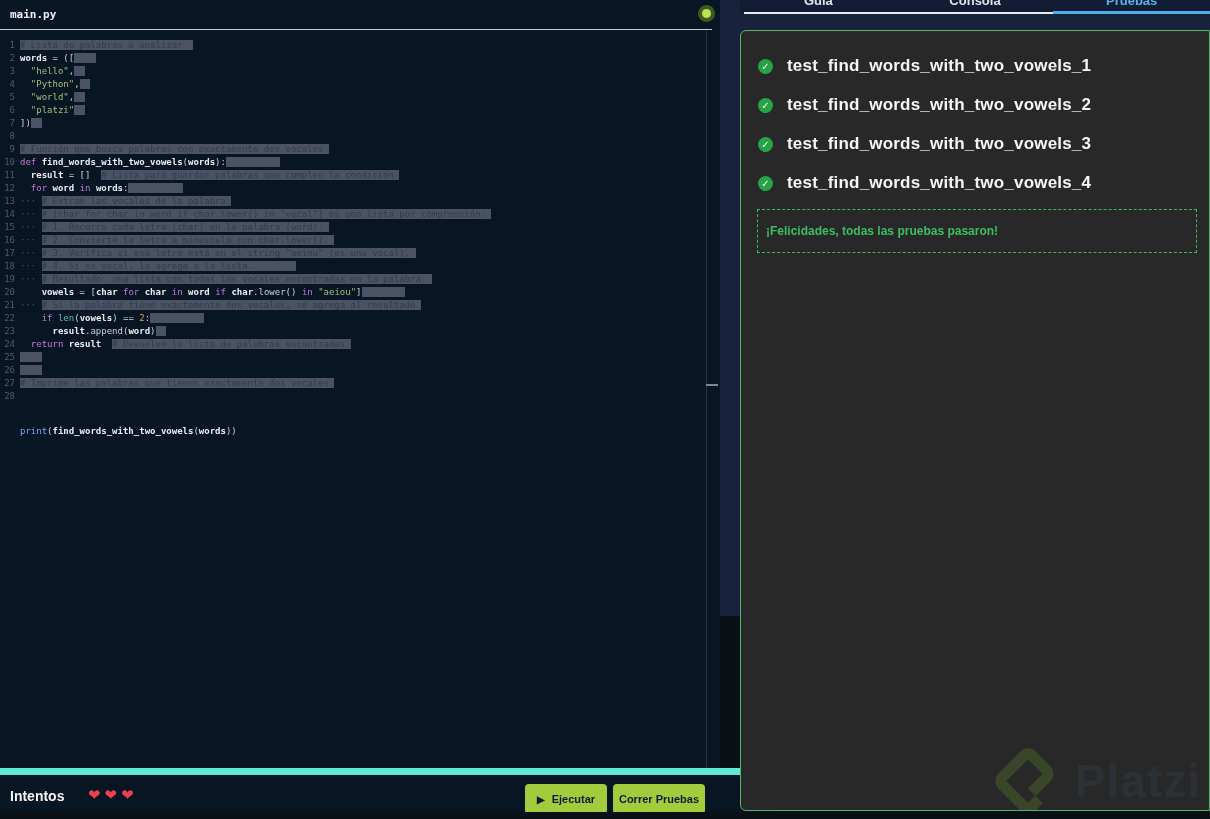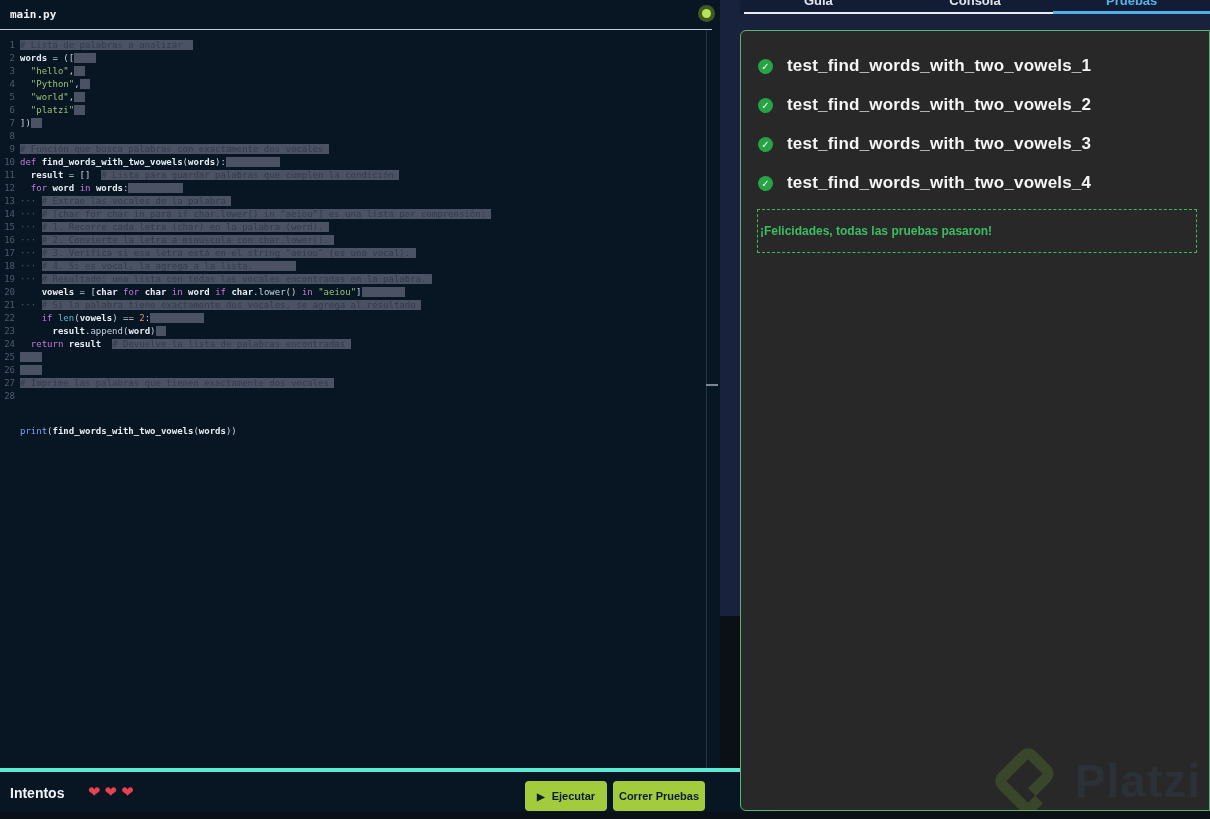--- a/index.html
+++ b/index.html
@@ -94,7 +94,7 @@
         <div class="code-line"><span class="gutter">11</span><span class="line-content"><span class="p">  </span><span class="v">result</span><span class="p"> = []  </span><span class="cm"># Lista para guardar palabras que cumplen la condición</span><span class="sel"> </span></span></div>
         <div class="code-line"><span class="gutter">12</span><span class="line-content"><span class="p">  </span><span class="k">for </span><span class="v">word</span><span class="k"> in </span><span class="v">words</span><span class="p">:</span><span class="sel">          </span></span></div>
         <div class="code-line"><span class="gutter">13</span><span class="line-content"><span class="ws">··· </span><span class="cm"># Extrae las vocales de la palabra</span><span class="sel"> </span></span></div>
-        <div class="code-line"><span class="gutter">14</span><span class="line-content"><span class="ws">··· </span><span class="cm"># [char for char in para if char.lower() in "aeiou"] es una lista por comprensión:</span><span class="sel"> </span></span></div>
+        <div class="code-line"><span class="gutter">14</span><span class="line-content"><span class="ws">··· </span><span class="cm"># [char for char in word if char.lower() in "vocal"] es una lista por comprensión:</span><span class="sel"> </span></span></div>
         <div class="code-line"><span class="gutter">15</span><span class="line-content"><span class="ws">··· </span><span class="cm"># 1. Recorre cada letra (char) en la palabra (word).</span><span class="sel"> </span></span></div>
         <div class="code-line"><span class="gutter">16</span><span class="line-content"><span class="ws">··· </span><span class="cm"># 2. Convierte la letra a minúscula con char.lower().</span><span class="sel"> </span></span></div>
         <div class="code-line"><span class="gutter">17</span><span class="line-content"><span class="ws">··· </span><span class="cm"># 3. Verifica si esa letra está en el string "aeiou" (es una vocal).</span><span class="sel"> </span></span></div>

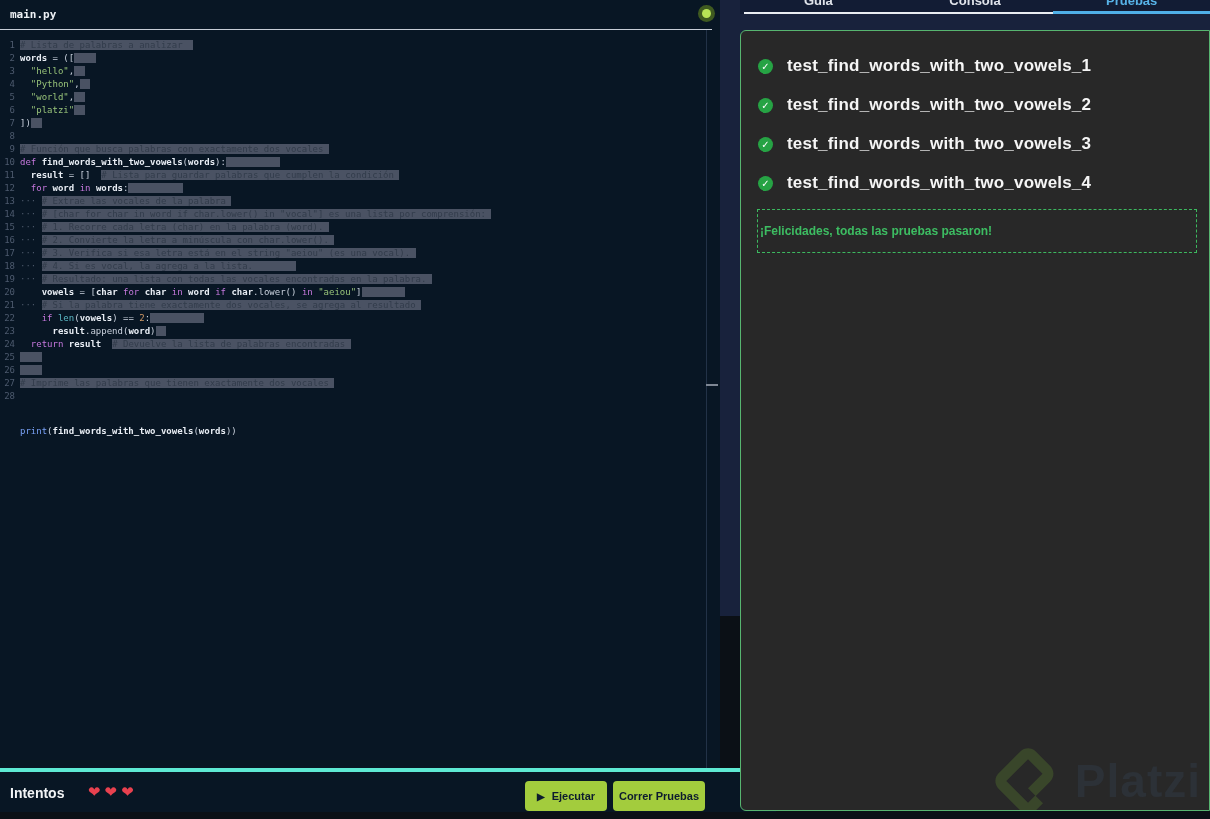--- a/index.html
+++ b/index.html
@@ -59,7 +59,7 @@
   .check-icon { width:15px; height:15px; border-radius:50%; background:#26a344; color:#ffffff; font-size:10px; line-height:15px; text-align:center; flex:0 0 15px; }
   .test-label { font-size:17px; font-weight:bold; color:#f5f5f5; letter-spacing:0.2px; }
 
-  .success-box { position:absolute; left:16px; top:178px; width:440px; height:44px; border:1px dashed #3cb95f; display:flex; align-items:center; padding-left:2px; }
+  .success-box { position:absolute; left:16px; top:178px; width:440px; height:44px; border:1px dashed #3cb95f; display:flex; align-items:center; padding-left:8px; }
   .success-text { font-size:12px; font-weight:bold; color:#3dbd62; }
 
   .watermark { position:absolute; right:8px; bottom:-6px; display:flex; align-items:center; gap:14px; }

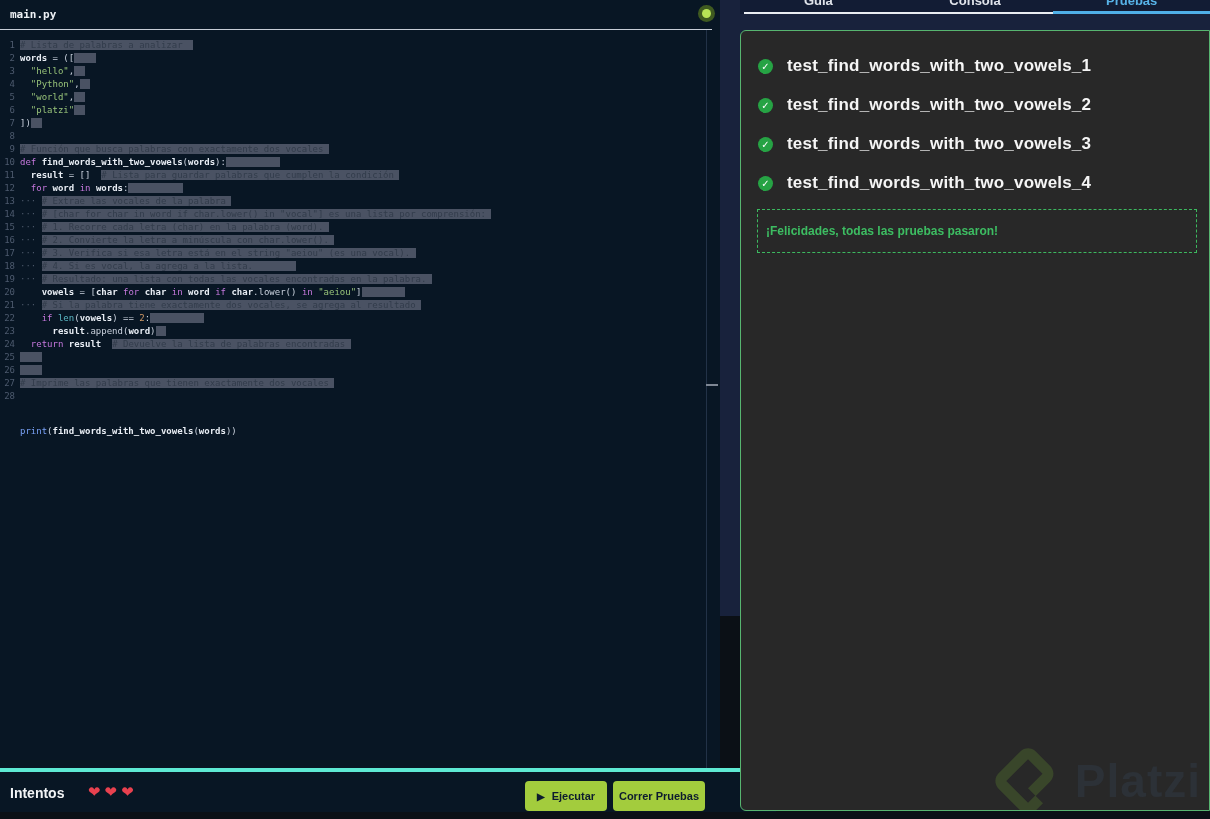--- a/index.html
+++ b/index.html
@@ -36,7 +36,7 @@
   .ruler-thumb { position:absolute; left:706px; top:384px; width:12px; height:2px; background:#7e8794; }
 
   
-  .editor-footer { position:absolute; left:0; top:768px; width:776px; height:44px; background:#081624; border-top:4px solid #5eead4; }
+  .editor-footer { position:absolute; left:0; top:768px; width:776px; height:44px; background:#081624; border-top:7px solid #5eead4; }
   .attempts { position:absolute; left:10px; top:13px; font-size:14px; font-weight:bold; color:#f2f4f6; }
   .hearts { position:absolute; left:88px; top:11px; font-size:15px; color:#e8414f; letter-spacing:4px; }
   .btn { position:absolute; top:9px; height:30px; background:#a3cc3d; border:none; border-radius:4px; color:#0d1b2e; font-family:"Liberation Sans", sans-serif; font-size:11px; font-weight:bold; cursor:pointer; display:flex; align-items:center; justify-content:center; gap:7px; }

